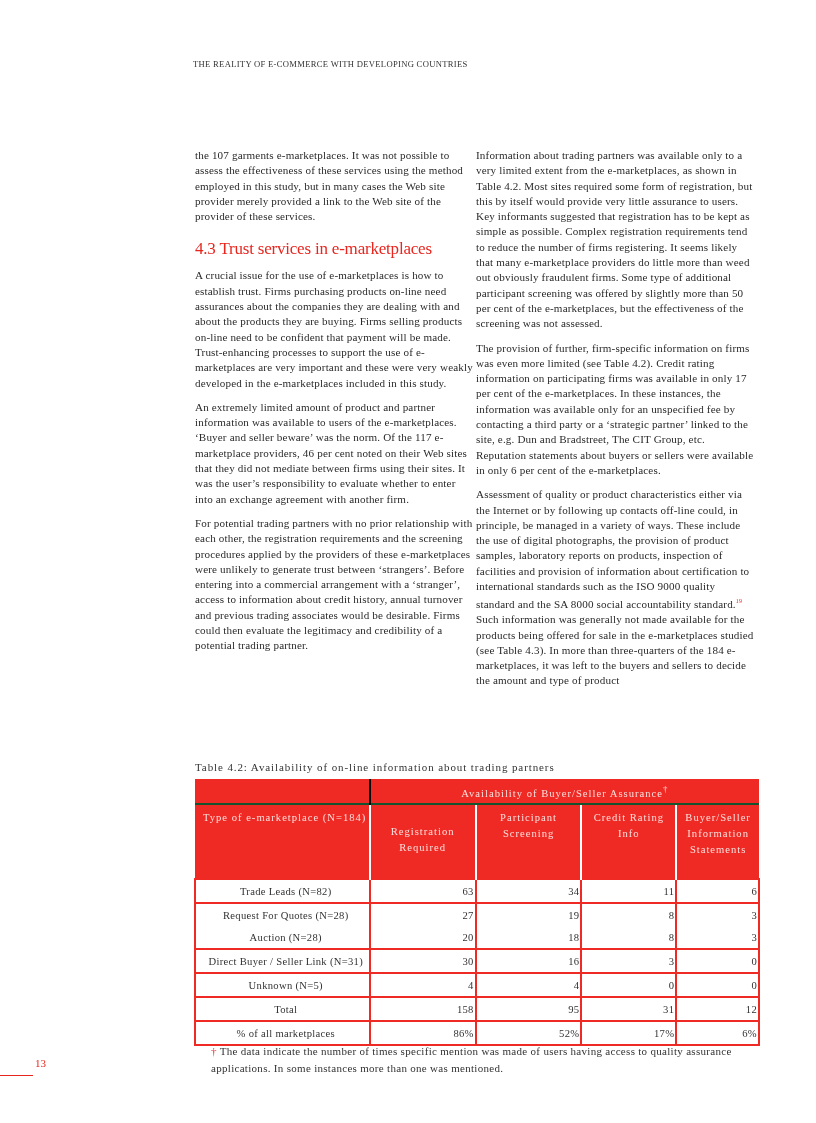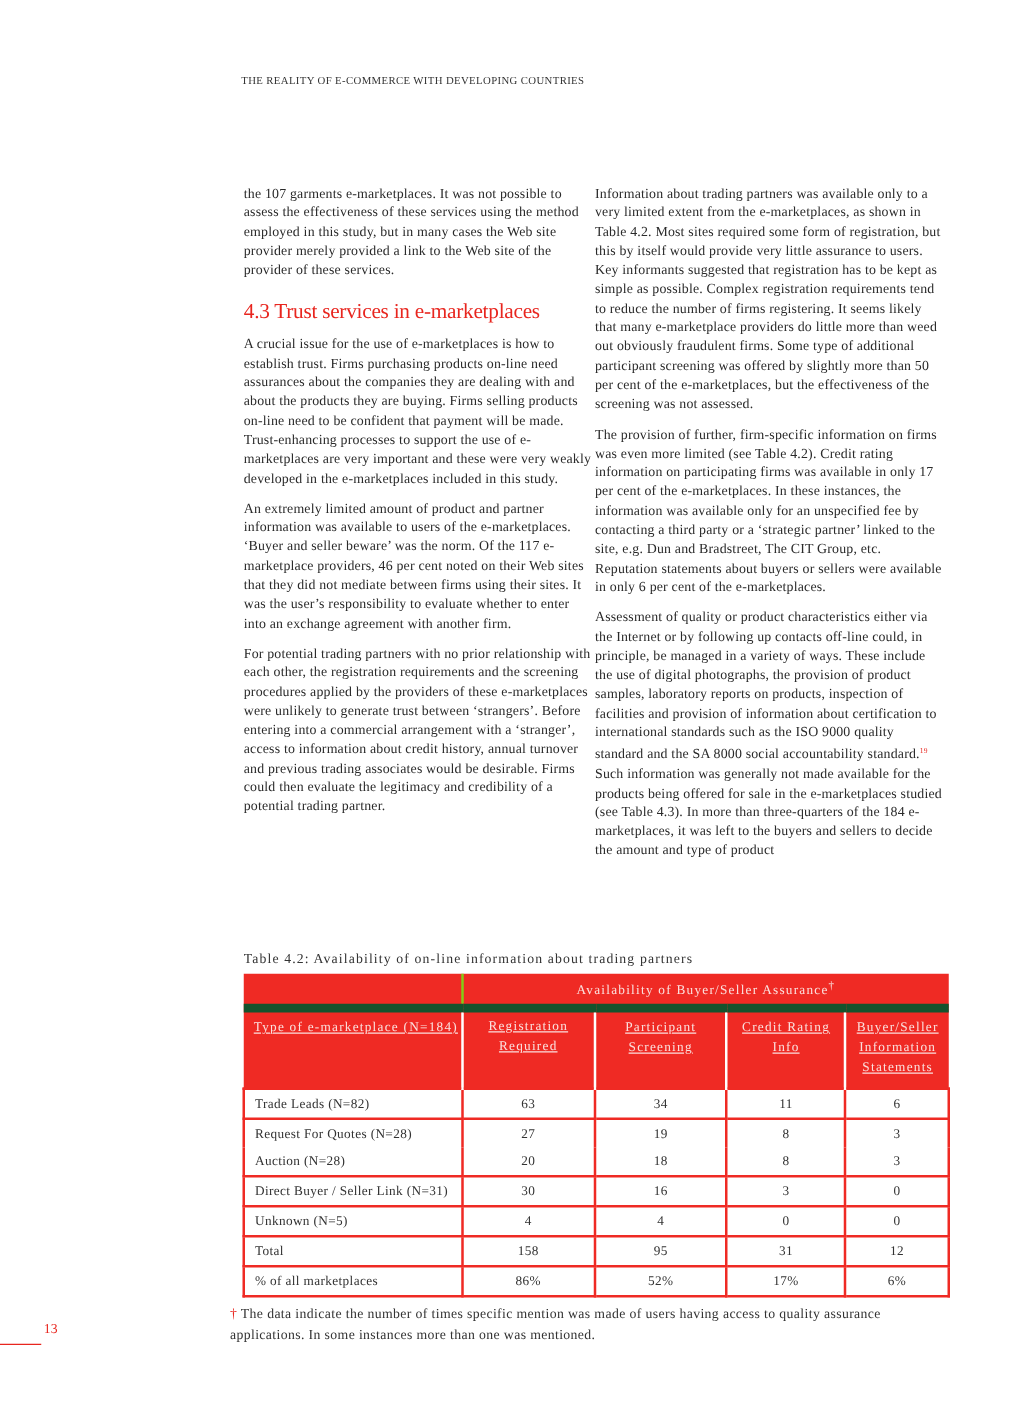--- a/index.html
+++ b/index.html
@@ -21,7 +21,7 @@
                  border-collapse: collapse; font-size: 10.6px; letter-spacing: 0.3px; }
     table.data td, table.data th { font-weight: normal; }
     .hdr-red { background: #ef2a24; color: #fbe0de; }
-    .hdr-top th { height: 22px; text-align: center; border-left: 2px solid #84cc16;
+    .hdr-top th { height: 22px; text-align: center; border-left: 2px solid #000000;
                   letter-spacing: 1px; }
     .hdr-top th.blank { border-left: none; }
     .hdr-cols th { height: 54px; vertical-align: top; padding-top: 5px; text-align: center;

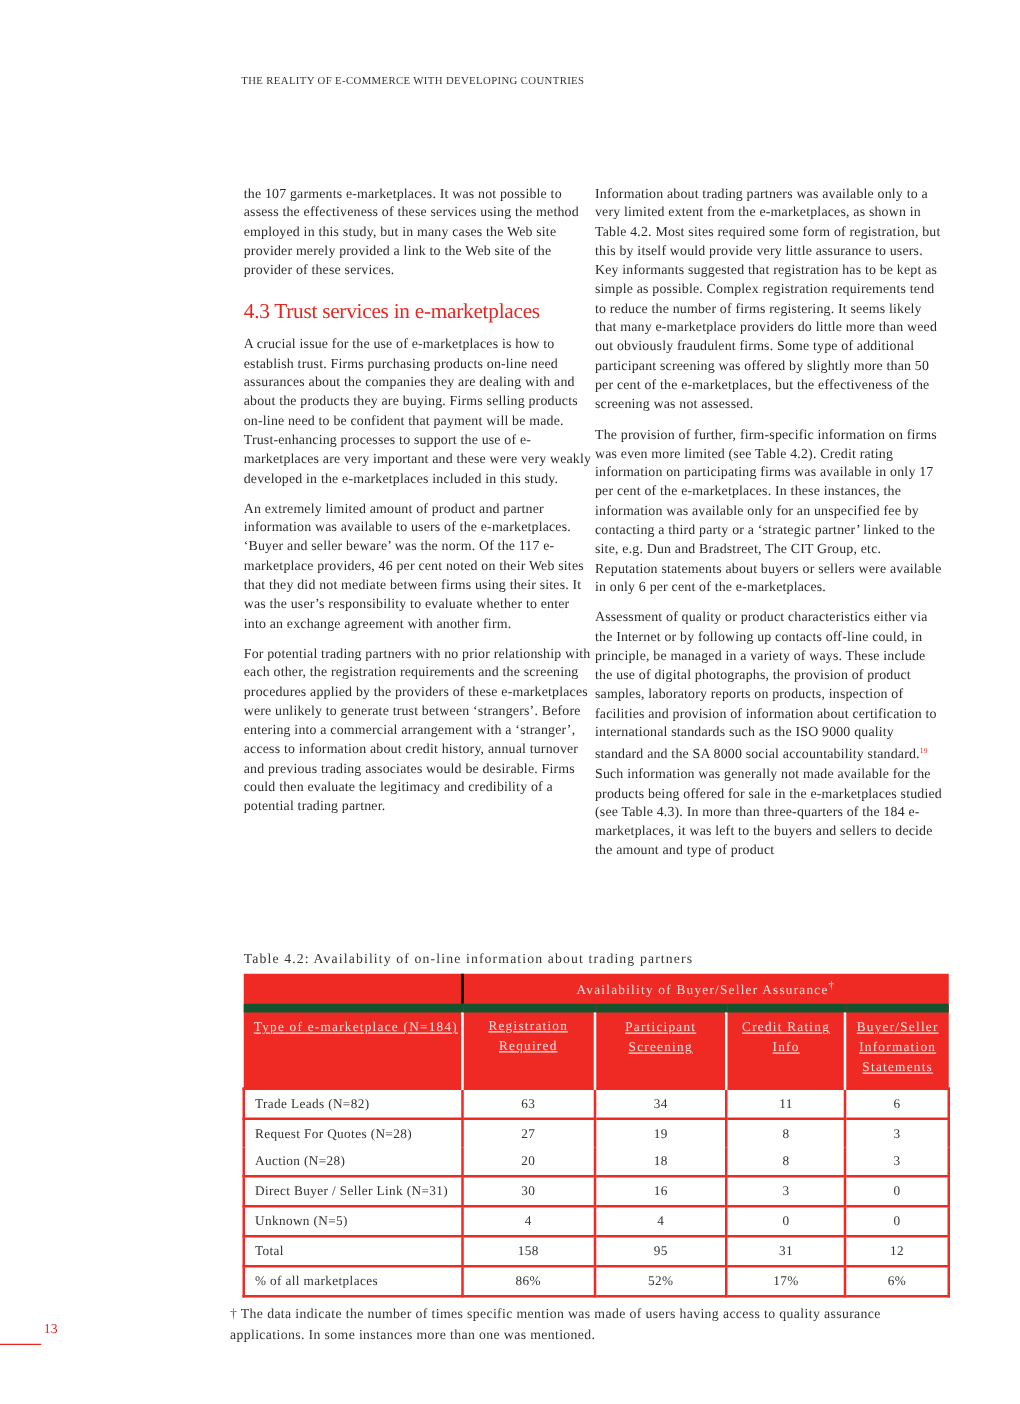--- a/index.html
+++ b/index.html
@@ -25,8 +25,8 @@
                   letter-spacing: 1px; }
     .hdr-top th.blank { border-left: none; }
     .hdr-cols th { height: 54px; vertical-align: top; padding-top: 5px; text-align: center;
-                   border-left: 2px solid #fff; border-top: 7px solid #14532d; line-height: 16px;
-                   letter-spacing: 1px; text-decoration: underline; }
+                   border-left: 2px solid #fff; border-top: 2px solid #14532d; line-height: 16px;
+                   letter-spacing: 1px; }
     .hdr-cols th.first { text-align: left; padding-left: 8px; border-left: none; width: 172px; }
     .body-row td { border: 2px solid #ef2a24; height: 20px; text-align: center; color: #333; }
     .body-row td.label { text-align: left; padding-left: 8px; }

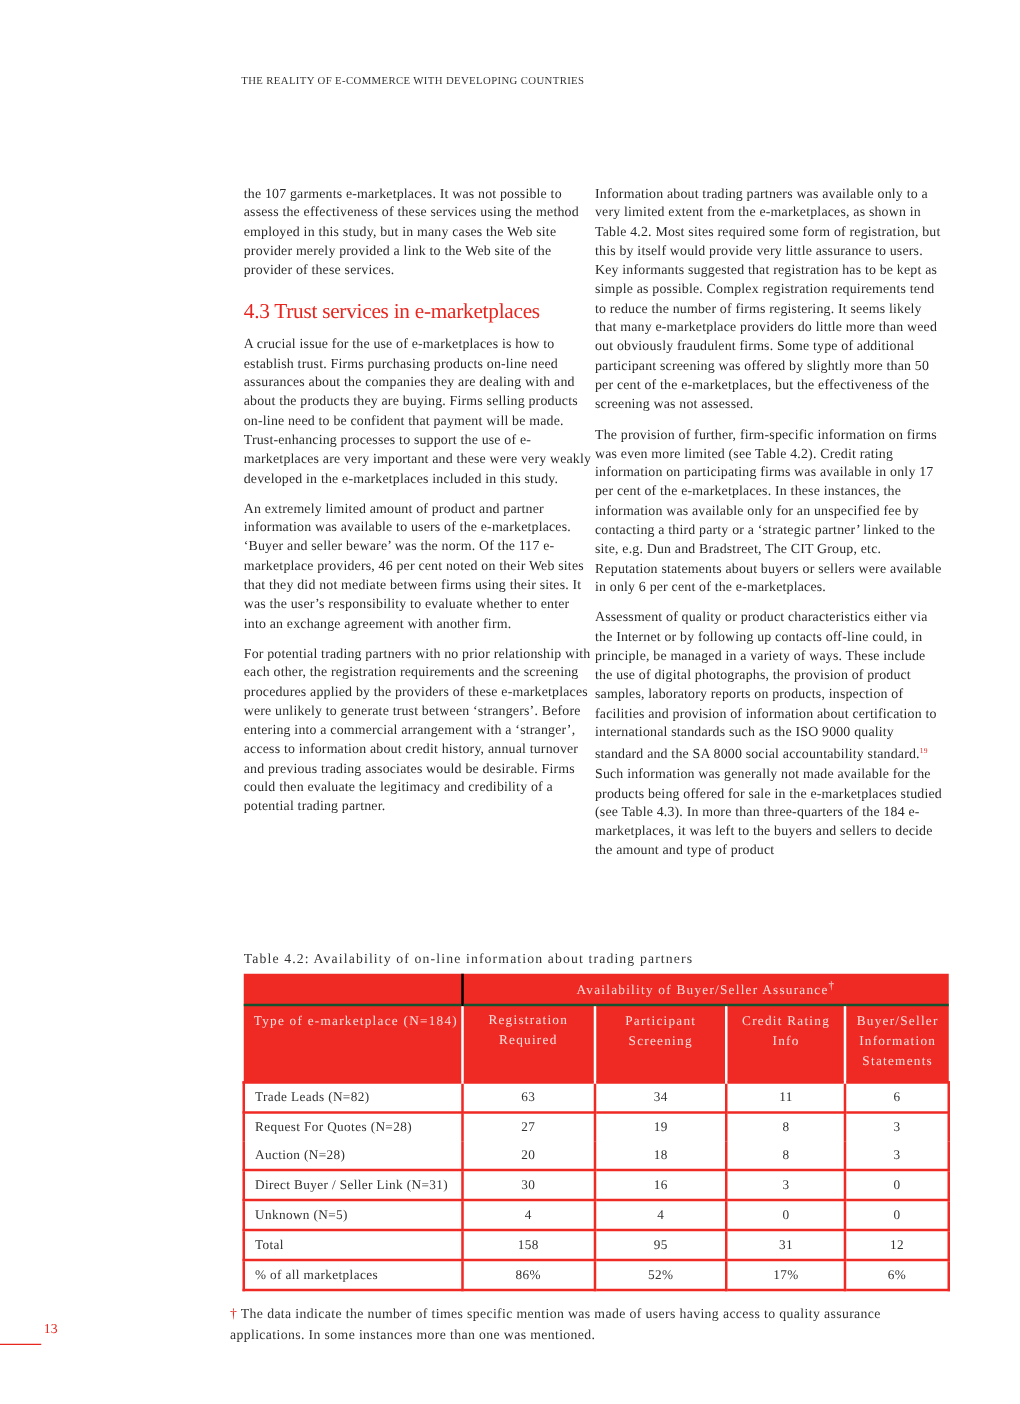--- a/index.html
+++ b/index.html
@@ -67,7 +67,7 @@
     </tr>
     <tr class="hdr-red hdr-cols">
       <th class="first">Type of e-marketplace (N=184)</th>
-      <th style="width:90px; padding:4px 8px 0;margin-top:24px;">Registration Required</th>
+      <th style="width:90px; padding:19px 8px 0;margin-top:24px;">Registration Required</th>
       <th style="width:90px; padding:5px 8px 0;">Participant Screening</th>
       <th style="width:80px; padding:5px 8px 0;">Credit Rating Info</th>
       <th style="width:70px; padding:5px 6px 0;">Buyer/Seller Information Statements</th>

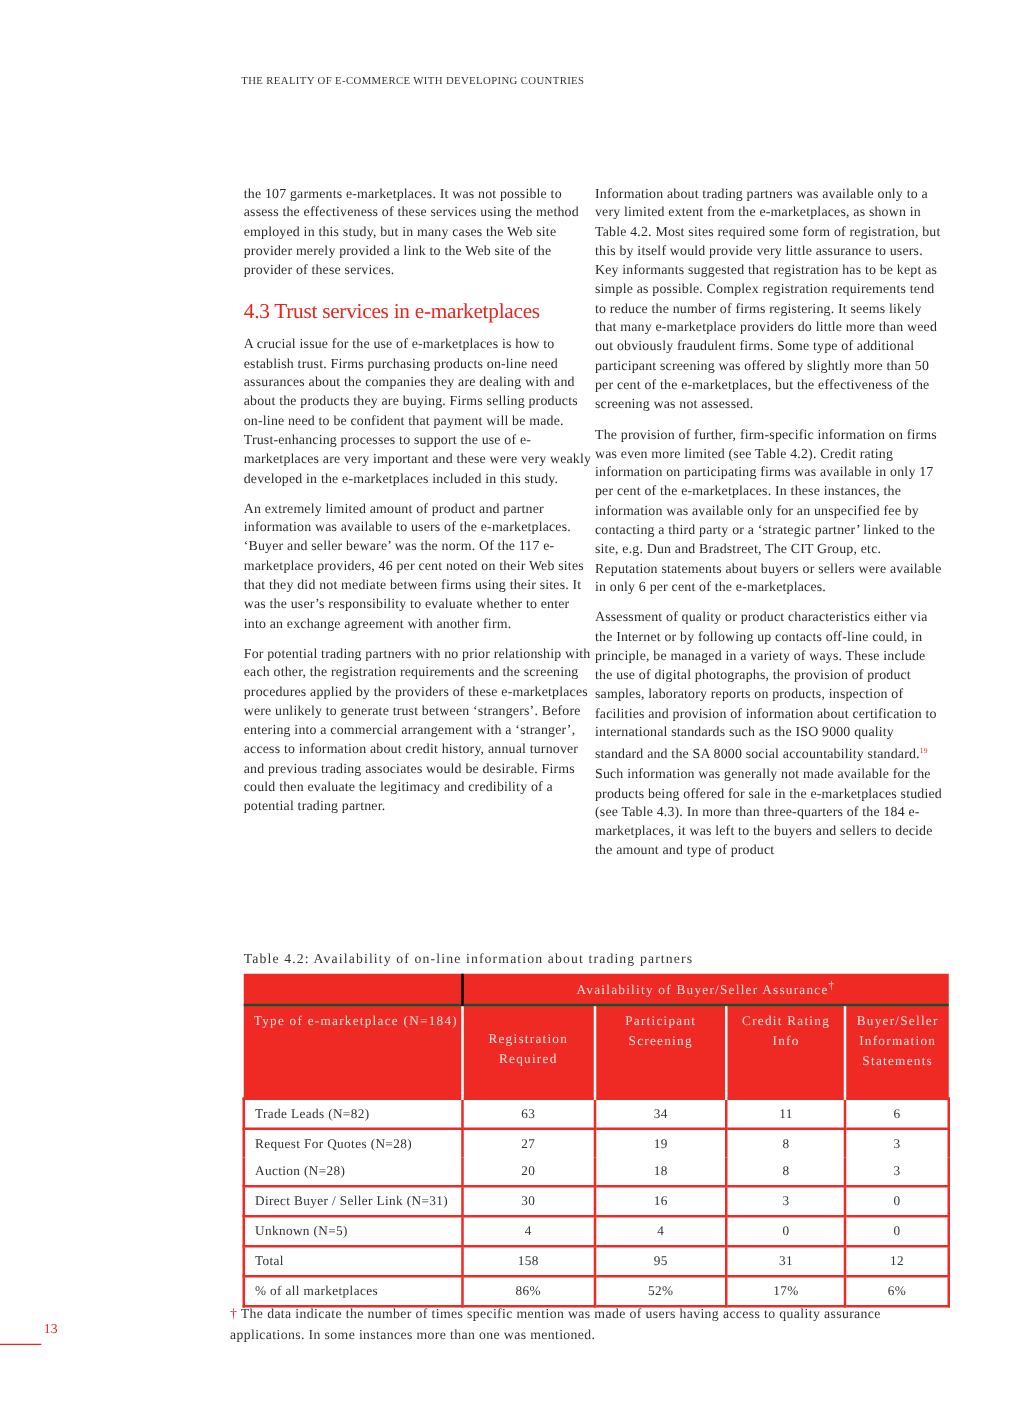--- a/index.html
+++ b/index.html
@@ -29,7 +29,7 @@
                    letter-spacing: 1px; }
     .hdr-cols th.first { text-align: left; padding-left: 8px; border-left: none; width: 172px; }
     .body-row td { border: 2px solid #ef2a24; height: 20px; text-align: center; color: #333; }
-    .body-row td.label { text-align: left; padding-left: 8px; }
+    .body-row td.label { text-align: center; padding-left: 8px; }
     .body-row.nogrid-bottom td { border-bottom: none; margin-top: 31px; }
     .body-row.nogrid-top td { border-top: none; }
     .footnote { position: absolute; left: 184px; top: 1043px; width: 580px; font-size: 11px;

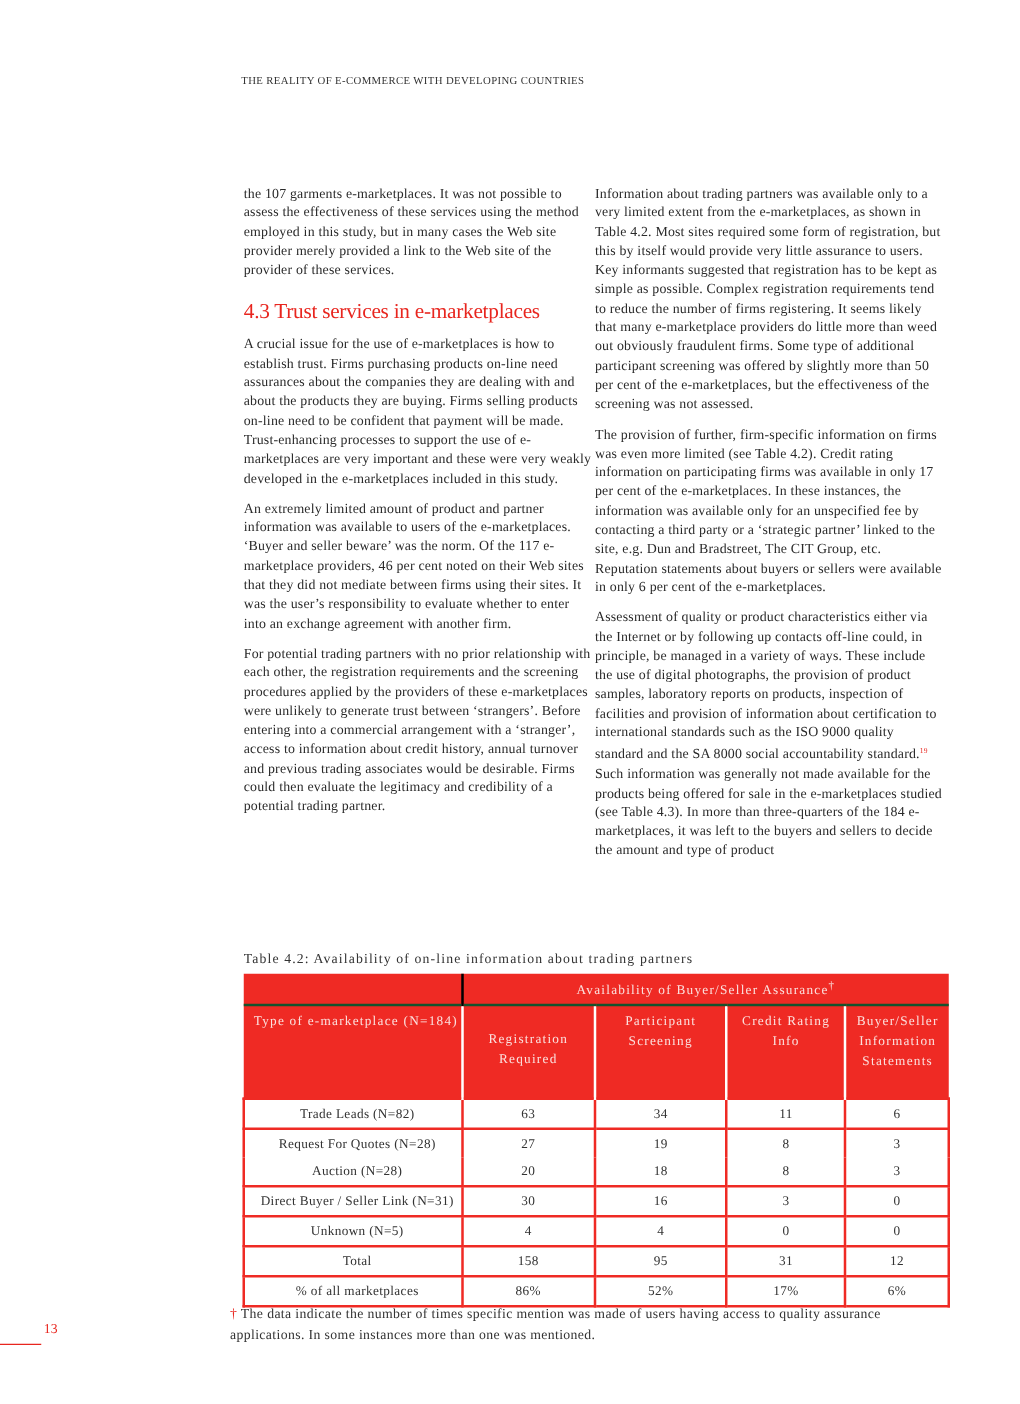--- a/index.html
+++ b/index.html
@@ -28,7 +28,7 @@
                    border-left: 2px solid #fff; border-top: 2px solid #14532d; line-height: 16px;
                    letter-spacing: 1px; }
     .hdr-cols th.first { text-align: left; padding-left: 8px; border-left: none; width: 172px; }
-    .body-row td { border: 2px solid #ef2a24; height: 20px; text-align: center; color: #333; }
+    .body-row td { border: 2px solid #ef2a24; height: 20px; text-align: right; color: #333; }
     .body-row td.label { text-align: center; padding-left: 8px; }
     .body-row.nogrid-bottom td { border-bottom: none; margin-top: 31px; }
     .body-row.nogrid-top td { border-top: none; }

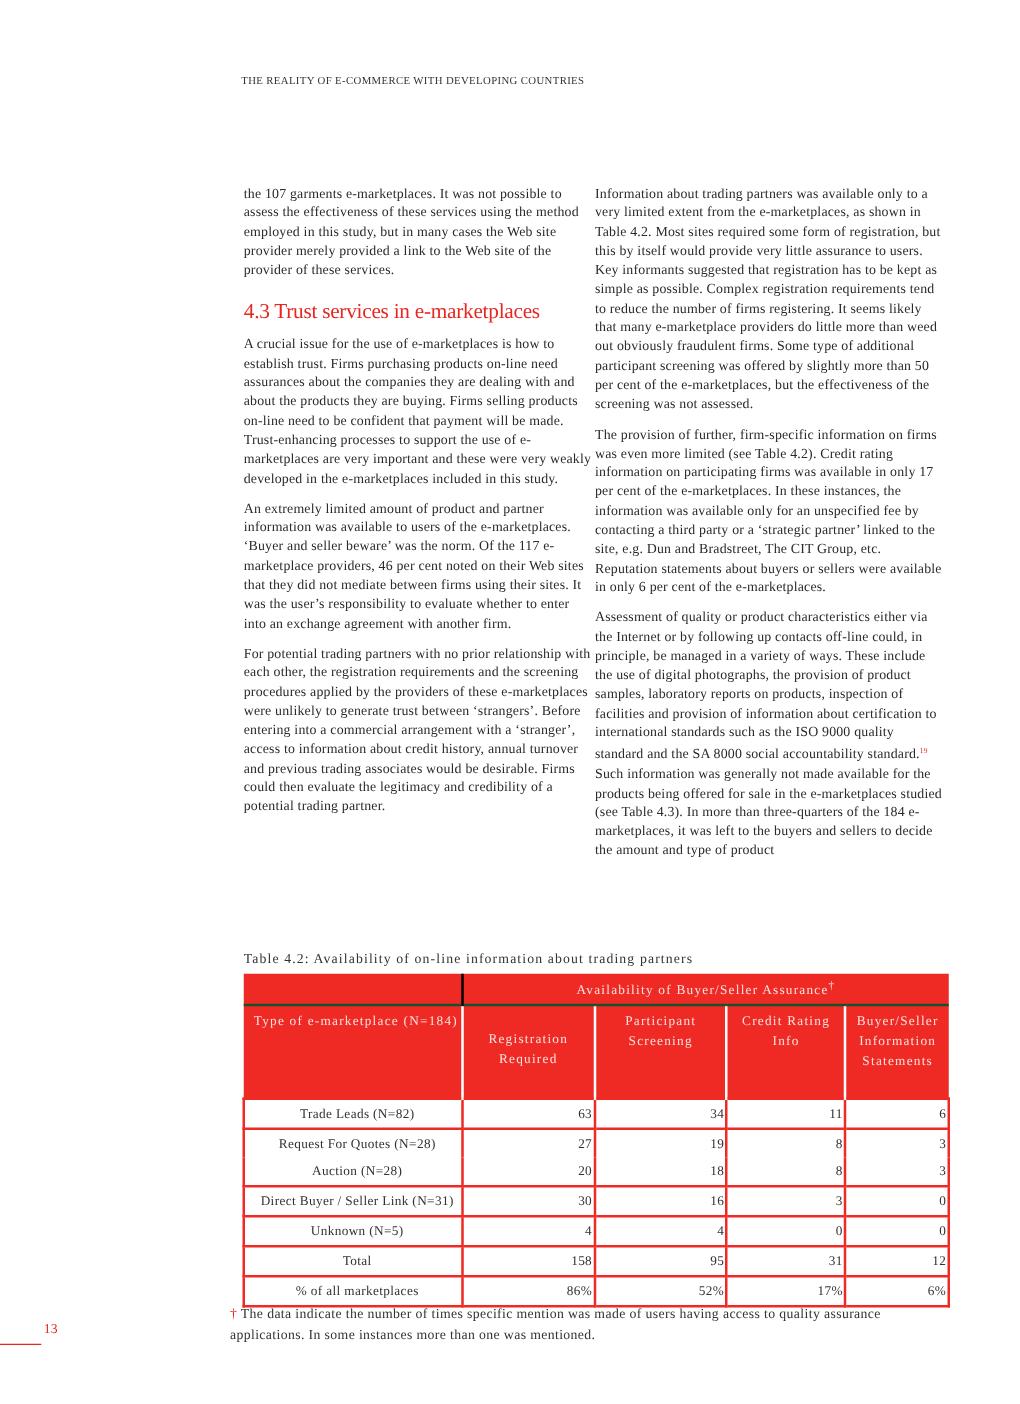--- a/index.html
+++ b/index.html
@@ -32,7 +32,7 @@
     .body-row td.label { text-align: center; padding-left: 8px; }
     .body-row.nogrid-bottom td { border-bottom: none; margin-top: 31px; }
     .body-row.nogrid-top td { border-top: none; }
-    .footnote { position: absolute; left: 184px; top: 1043px; width: 580px; font-size: 11px;
+    .footnote { position: absolute; left: 211px; top: 1043px; width: 580px; font-size: 11px;
                 line-height: 17px; letter-spacing: 0.3px; color: #333; }
     .dagger { color: #e8251e; }
     .page-number { position: absolute; left: 35px; top: 1057px; font-size: 11px; color: #e8251e; }

